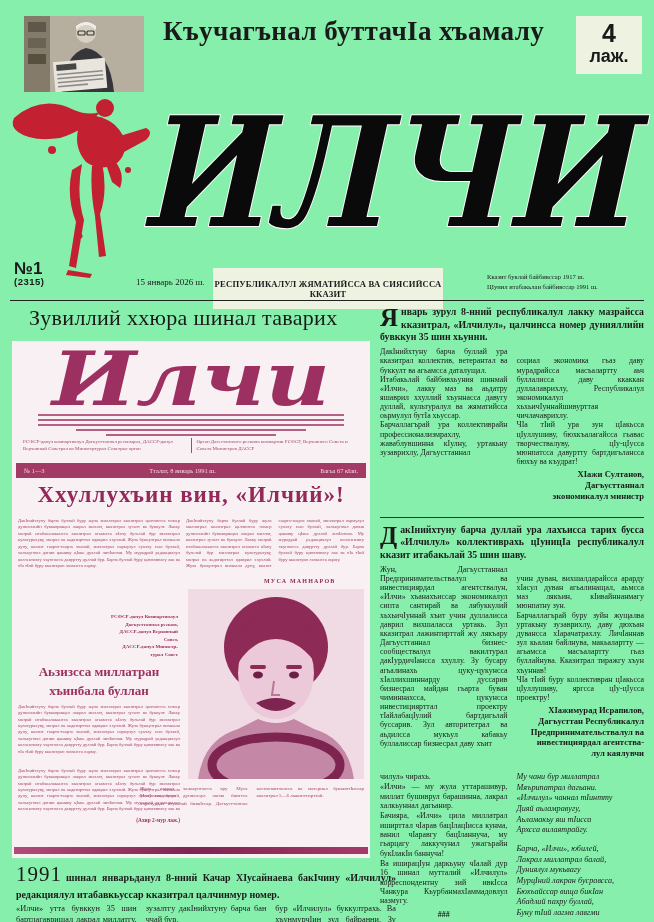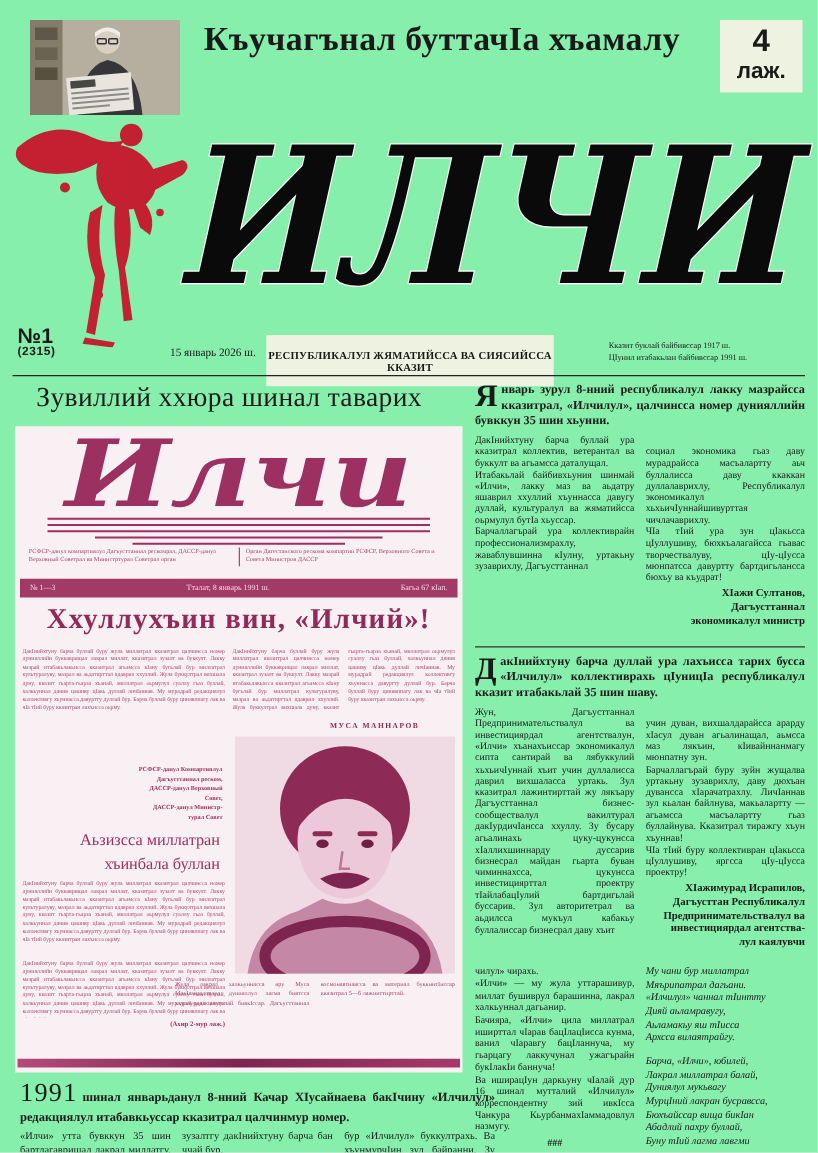--- a/index.html
+++ b/index.html
@@ -42,7 +42,7 @@
                 letter-spacing:1px;white-space:nowrap;text-align:center;}
   .fax-colL{left:6px;top:177px;width:162px;}
   .fax-sub1{font-size:13px;font-weight:bold;text-align:center;margin-bottom:2px;}
-  .fax-sub2{font-size:13px;font-weight:normal;text-align:right;line-height:1.45;margin:5px 4px 3px;}
+  .fax-sub2{font-size:13px;font-weight:bold;text-align:center;line-height:1.45;margin:5px 4px 3px;}
   .fax-text{font-size:4.6px;line-height:1.4;text-align:justify;color:#a74871;overflow:hidden;}
   .h92{height:92px;} .h64{height:64px;} .h46{height:46px;}
   .fax-sig{font-size:5px;font-weight:bold;text-align:right;white-space:pre-line;line-height:1.5;

